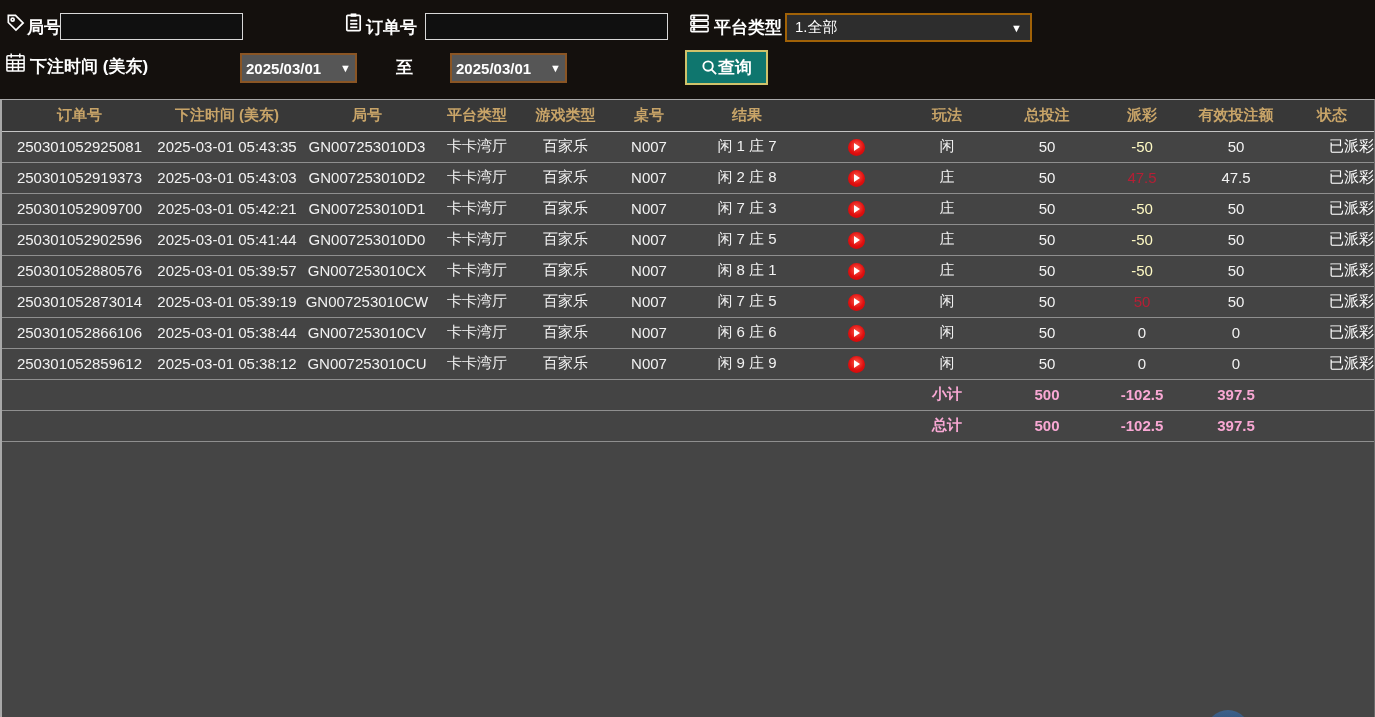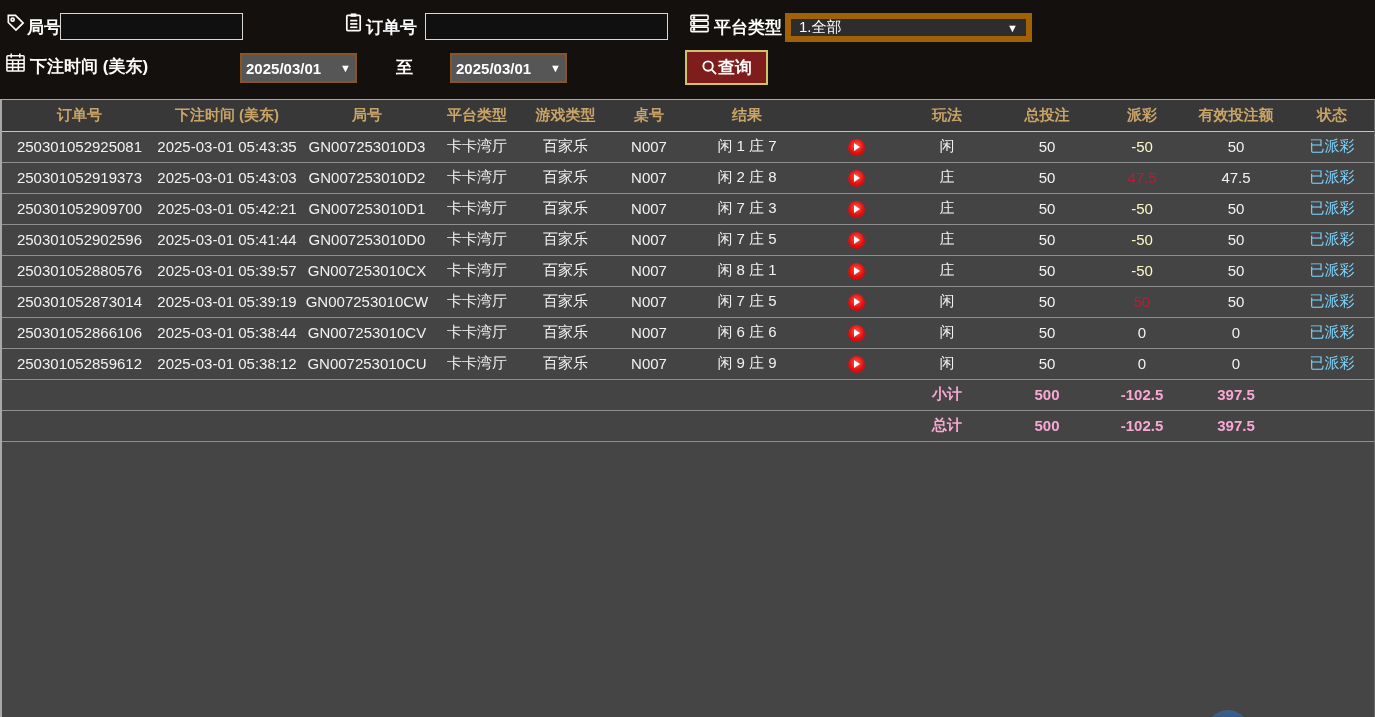--- a/index.html
+++ b/index.html
@@ -25,7 +25,7 @@
   }
   .platform-select {
     left:785px; top:13px; width:247px; height:29px;
-    background:#2d2d2d; border:6px solid #a16207; padding:0 8px;
+    background:#2d2d2d; border:2px solid #a16207; padding:0 8px;
     justify-content:space-between; font-size:15px; color:#ffffff;
   }
   .date-select {

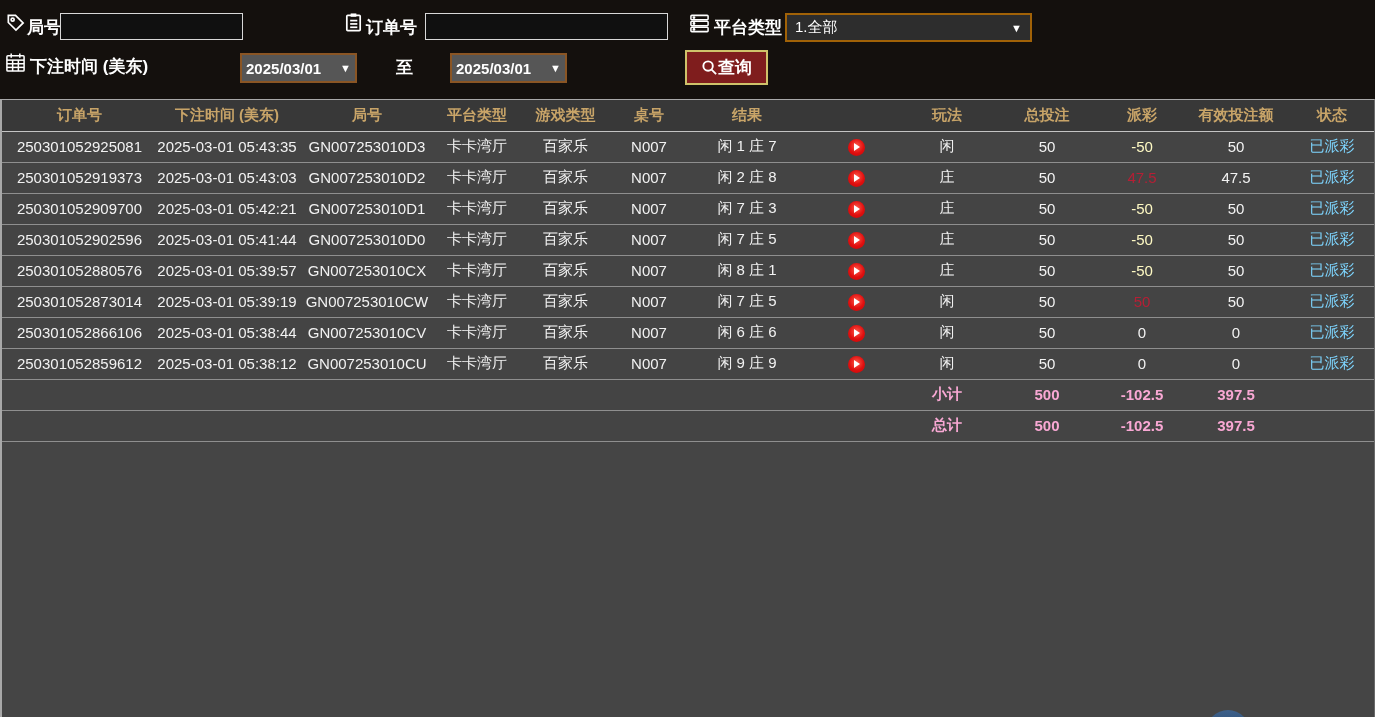--- a/index.html
+++ b/index.html
@@ -35,7 +35,7 @@
   .arrow { font-size:11px; color:#ffffff; }
   .query-btn {
     position:absolute; left:685px; top:50px; width:83px; height:35px;
-    background:#7f1d1d; border:2px solid #cfc26a; color:#ffffff;
+    background:#0f766e; border:2px solid #cfc26a; color:#ffffff;
     font-size:17px; font-weight:bold; display:flex; align-items:center;
     justify-content:center; cursor:pointer;
     font-family:"Liberation Sans", sans-serif;

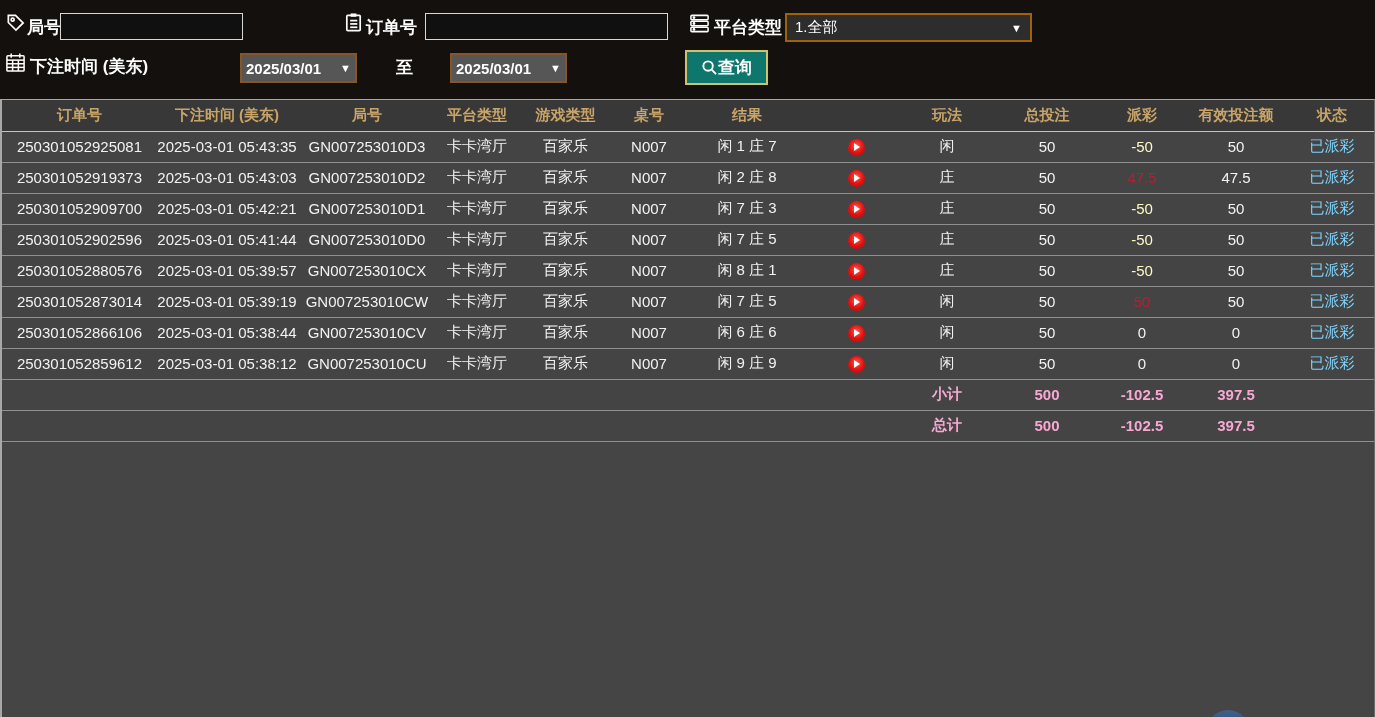--- a/index.html
+++ b/index.html
@@ -60,7 +60,7 @@
   .pay-green { color:#fef9c3; }
   .pay-red   { color:#b51f35; }
   .pay-plain { color:#f2f2f2; }
-  .status-paid { color:#7dd3fc; }
+  .status-paid { color:#ffffff;text-align:right; }
   tr.summary td { color:#f9a8d4; font-weight:bold; }
   .play-btn {
     display:inline-block; width:17px; height:17px; border-radius:50%;

